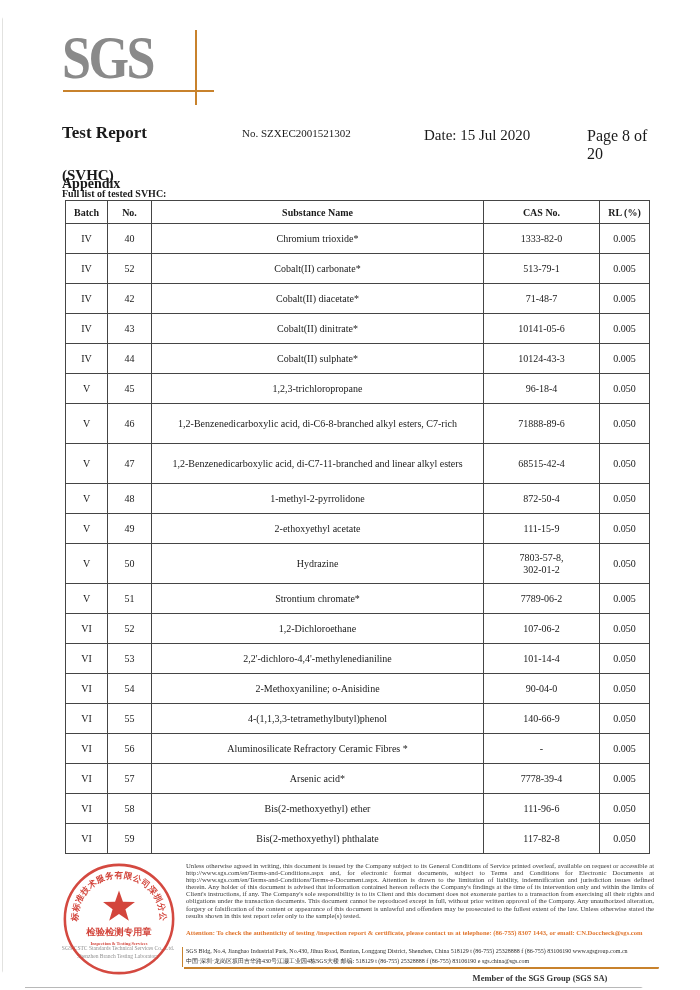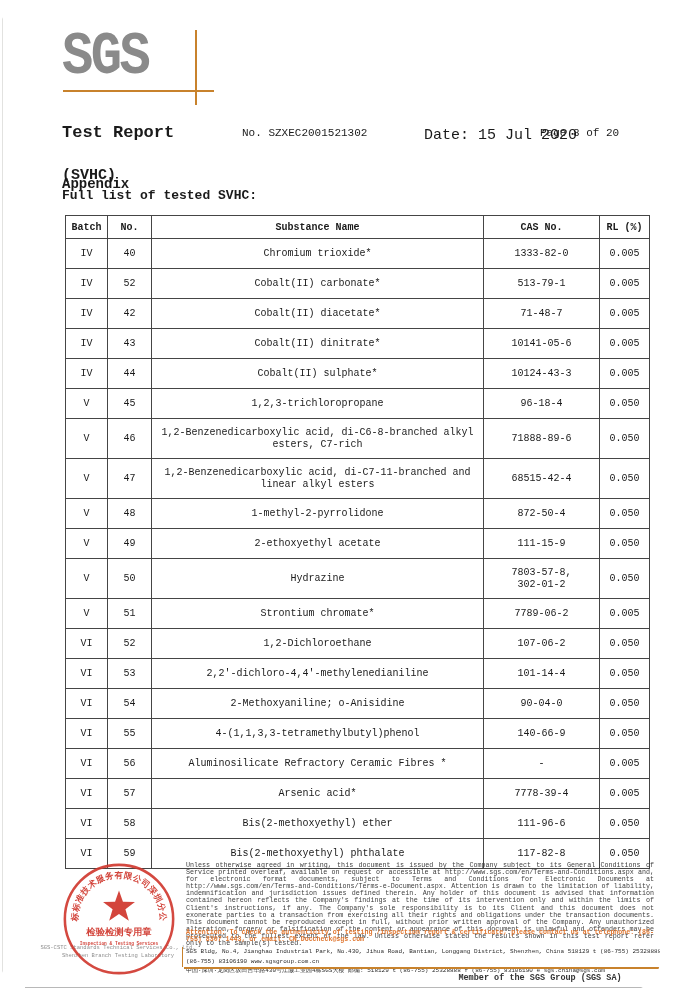--- a/index.html
+++ b/index.html
@@ -4,7 +4,7 @@
 <style>
   html,body{margin:0;padding:0;background:#fff;}
   .page{position:relative;width:660px;height:990px;background:#fff;overflow:hidden;
-        font-family:Liberation Mono, monospace;color:#1a1a1a;border-radius:30px;}
+        font-family:Liberation Serif, serif;color:#1a1a1a;border-radius:30px;}
   .page-edge{position:absolute;left:2px;top:0;width:1px;height:990px;background:#e2e2e0;}
 
   

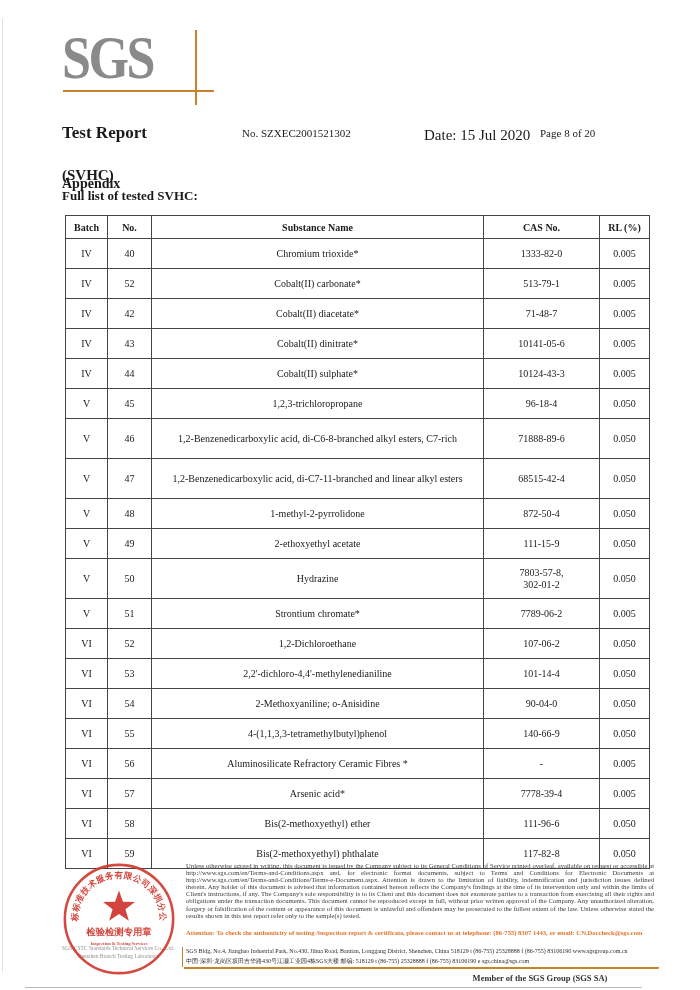--- a/index.html
+++ b/index.html
@@ -18,7 +18,7 @@
   .doc-subtitle{position:absolute;left:62px;top:147px;font-size:15px;font-weight:bold;margin-top:20px;}
   .report-no{position:absolute;left:242px;top:127px;font-size:11px;}
   .report-date{position:absolute;left:424px;top:127px;font-size:15px;}
-  .report-page{position:absolute;left:540px;top:127px;font-size:11px;}
+  .report-page{position:absolute;left:587px;top:127px;font-size:16px;}
   .appendix{position:absolute;left:62px;top:176px;font-size:14px;font-weight:bold;}
   .list-title{position:absolute;left:62px;top:188px;font-size:13px;font-weight:bold;}
 

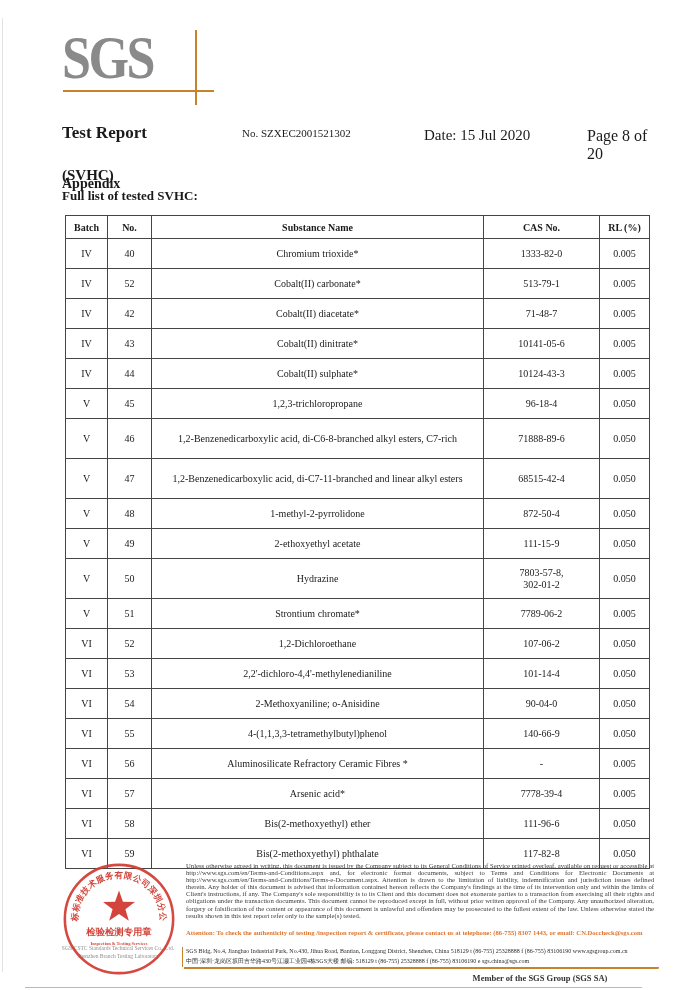--- a/index.html
+++ b/index.html
@@ -20,7 +20,7 @@
   .report-date{position:absolute;left:424px;top:127px;font-size:15px;}
   .report-page{position:absolute;left:587px;top:127px;font-size:16px;}
   .appendix{position:absolute;left:62px;top:176px;font-size:14px;font-weight:bold;}
-  .list-title{position:absolute;left:62px;top:188px;font-size:13px;font-weight:bold;}
+  .list-title{position:absolute;left:62px;top:188px;font-size:10px;font-weight:bold;}
 
   
   table.svhc{position:absolute;left:65px;top:215px;width:584px;border-collapse:collapse;

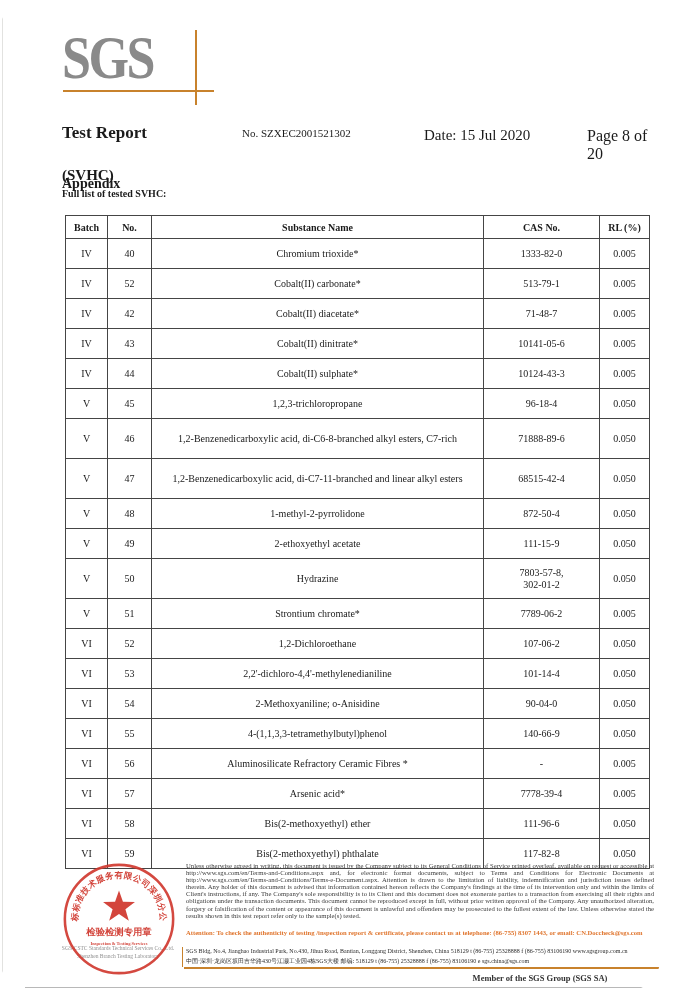--- a/index.html
+++ b/index.html
@@ -23,7 +23,7 @@
   .list-title{position:absolute;left:62px;top:188px;font-size:10px;font-weight:bold;}
 
   
-  table.svhc{position:absolute;left:65px;top:215px;width:584px;border-collapse:collapse;
+  table.svhc{position:absolute;left:65px;top:200px;width:584px;border-collapse:collapse;
              font-size:10px;table-layout:fixed;}
   table.svhc th,table.svhc td{border:1px solid #454545;padding:0 3px;}
   table.svhc th{height:22px;font-weight:bold;text-align:center;font-size:10px;}

